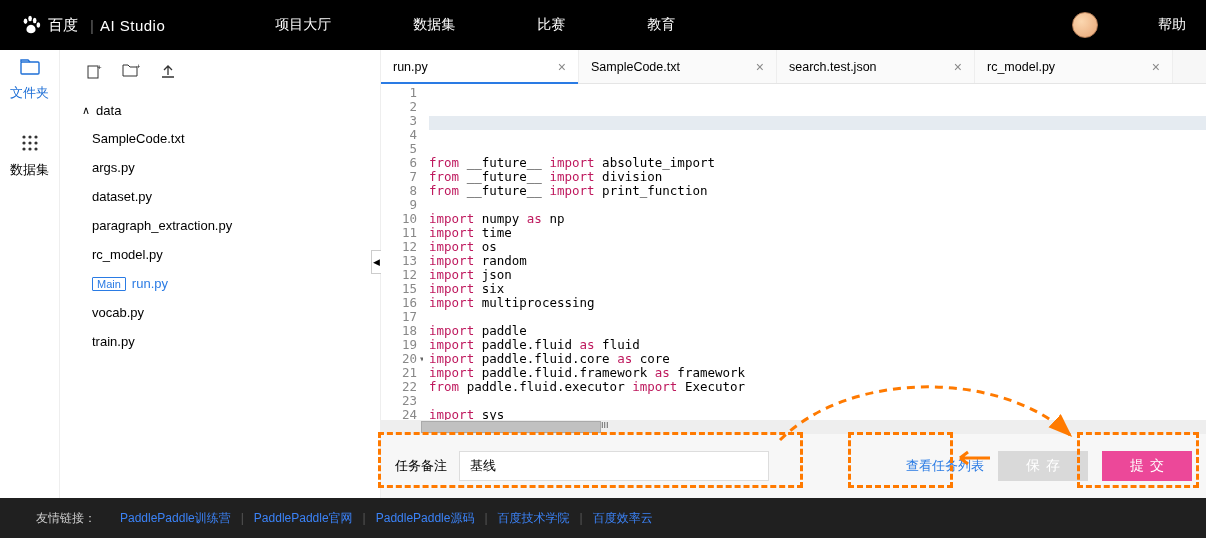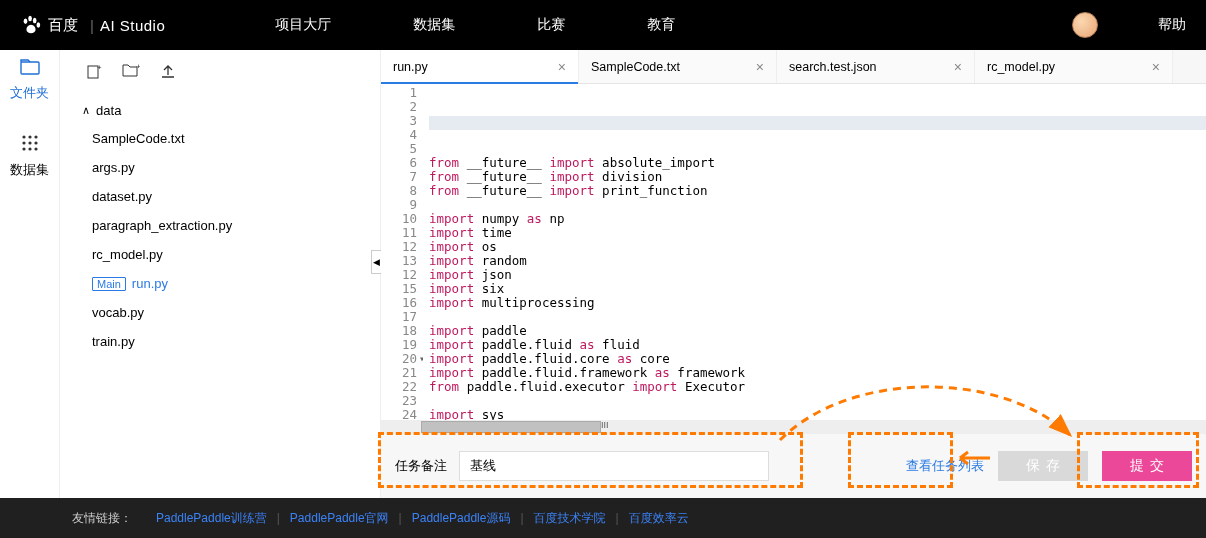--- a/index.html
+++ b/index.html
@@ -57,7 +57,7 @@
 .btn.blue{background:#ec4899;color:#fff}
 .dash-box{border:3px dashed #ff7a00;position:absolute;pointer-events:none}
 .arrow-svg{position:absolute;pointer-events:none}
-.footer{height:40px;background:#202020;color:#a0a0a0;font-size:12px;display:flex;align-items:center;padding:0 72px}
+.footer{height:40px;background:#202020;color:#a0a0a0;font-size:12px;display:flex;align-items:center;padding:0 36px}
 .footer .fl{color:#ccc;margin-right:20px}
 .footer a{color:#3b82f6;margin:0 4px}
 .footer .sep{color:#555;margin:0 6px}

